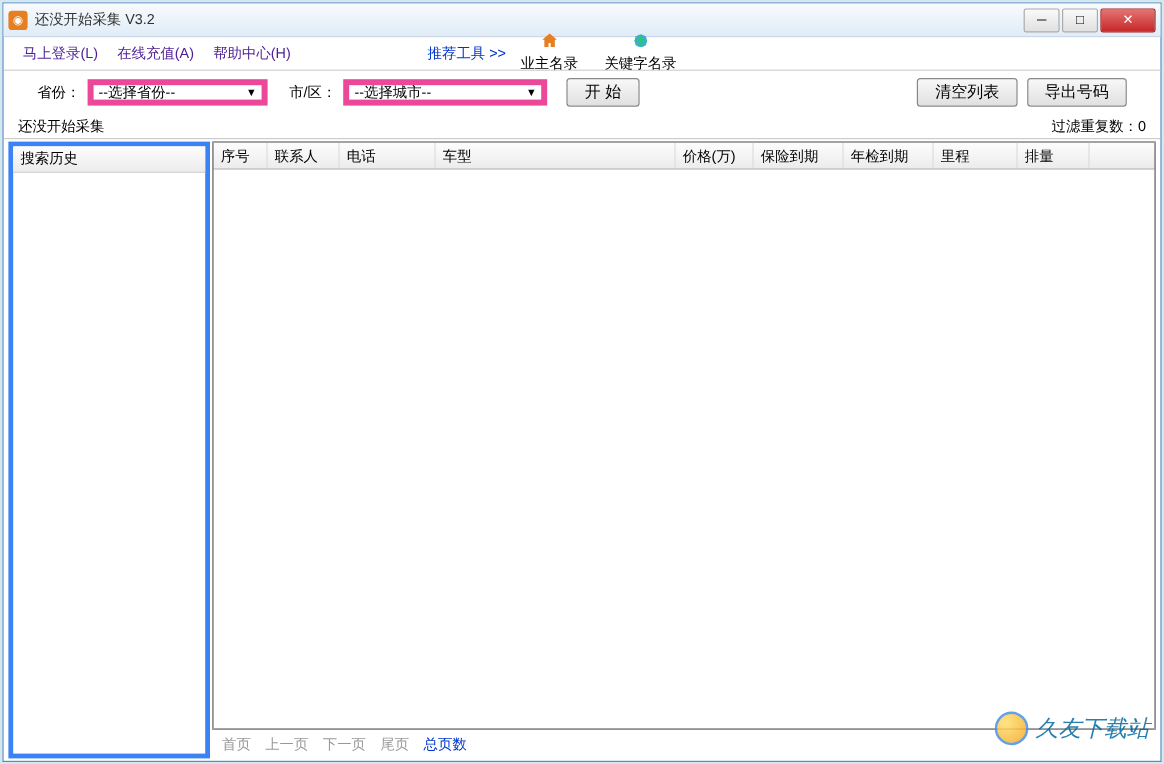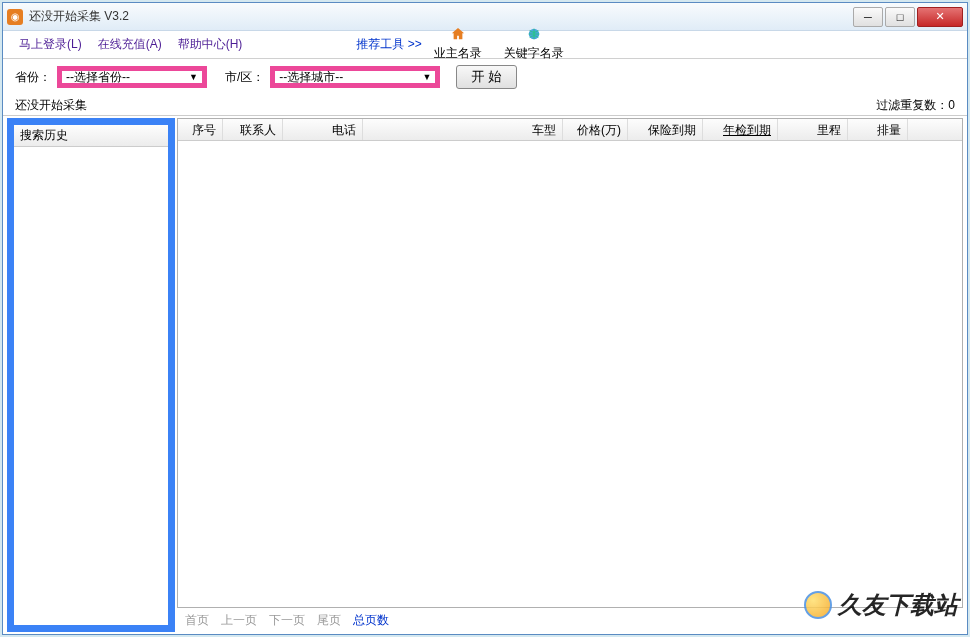--- a/index.html
+++ b/index.html
@@ -18,7 +18,7 @@
 .tool-link.with-icon { color: #000; display: flex; align-items: center; gap: 4px; flex-direction: column; }
 .home-icon { width: 14px; height: 14px; display: inline-block; }
 .globe-icon { width: 14px; height: 14px; display: inline-block; }
-.toolbar { height: 36px; display: flex; align-items: center; padding: 0 12px; gap: 6px; }
+.toolbar { height: 36px; display: flex; align-items: center; padding: 0 28px; gap: 6px; }
 .toolbar label { color: #000; }
 .select-box { height: 22px; border: 5px solid #ec4899; background: #fff; padding: 0 4px; min-width: 140px; display: flex; align-items: center; justify-content: space-between; cursor: pointer; }
 .select-arrow { font-size: 9px; }

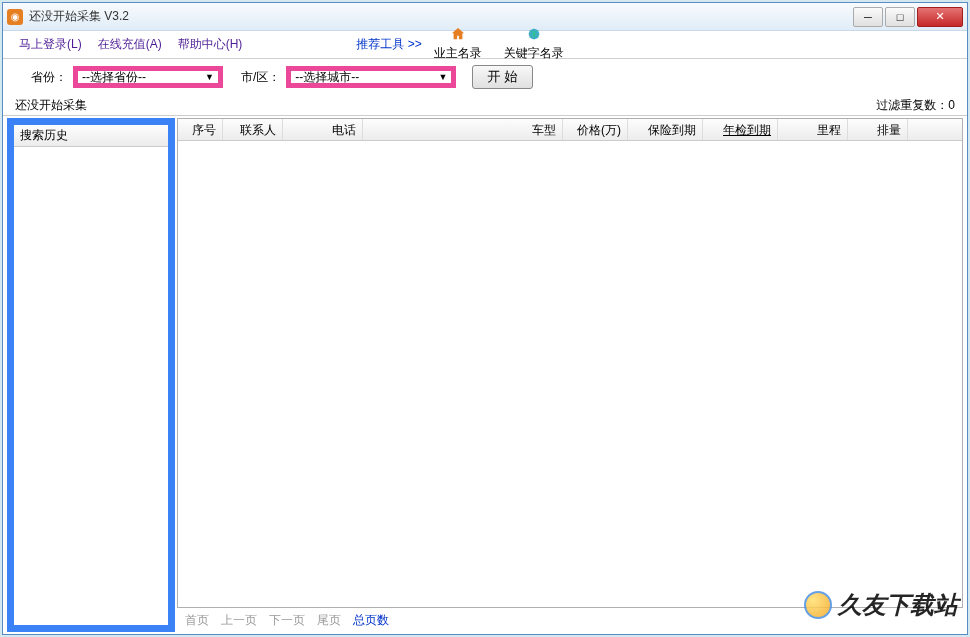--- a/index.html
+++ b/index.html
@@ -97,6 +97,10 @@
       <span class="select-arrow">▼</span>
     </div>
     <button class="btn" style="margin-left:10px">开  始</button>
+    <div class="toolbar-right">
+      <button class="btn">清空列表</button>
+      <button class="btn">导出号码</button>
+    </div>
   </div>
 
   <div class="status-row">

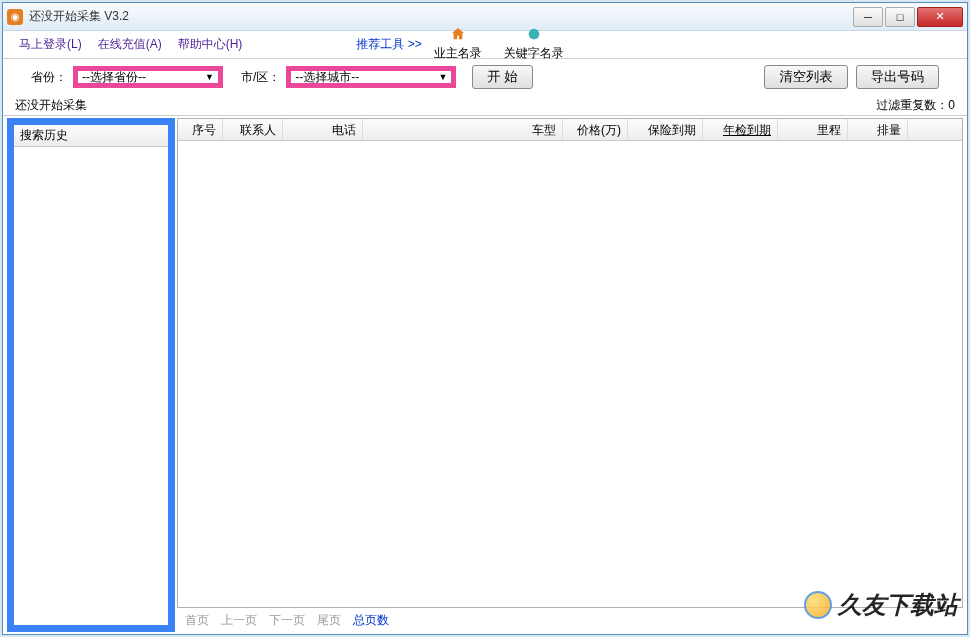--- a/index.html
+++ b/index.html
@@ -28,7 +28,7 @@
 .status-left { flex: 1; color: #000; }
 .status-right { color: #000; }
 .content { flex: 1; display: flex; border-top: 1px solid #ccc; min-height: 0; }
-.sidebar { width: 168px; border: 7px solid #3b82f6; margin: 2px 0 2px 4px; display: flex; flex-direction: column; background: #fff; }
+.sidebar { width: 168px; border: 4px solid #3b82f6; margin: 2px 0 2px 4px; display: flex; flex-direction: column; background: #fff; }
 .sidebar-header { height: 22px; background: linear-gradient(to bottom, #fdfdfd, #ececec); border-bottom: 1px solid #ccc; display: flex; align-items: center; padding: 0 6px; }
 .sidebar-body { flex: 1; }
 .main-area { flex: 1; display: flex; flex-direction: column; margin: 2px 4px 2px 2px; }

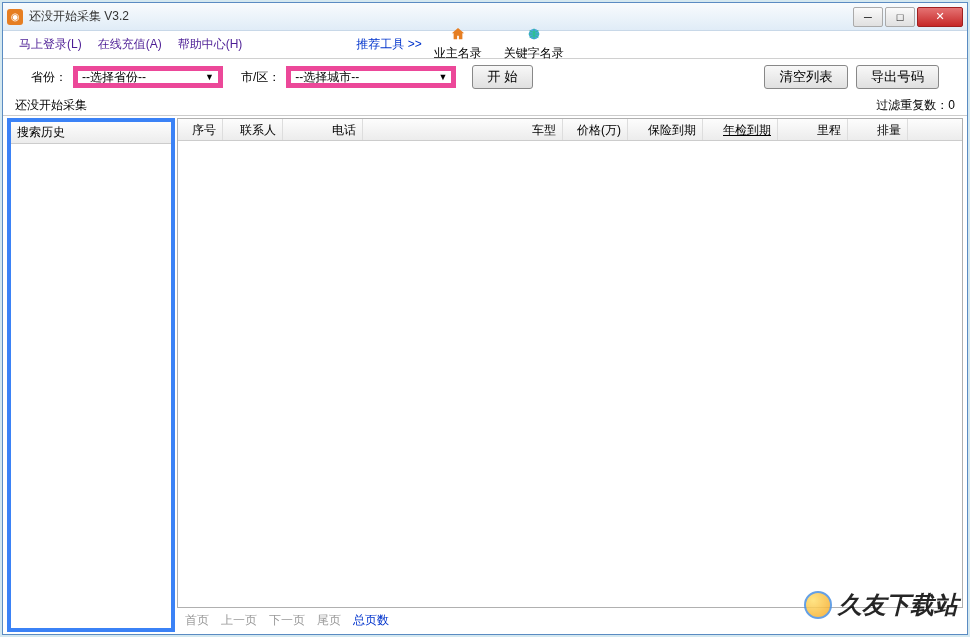--- a/index.html
+++ b/index.html
@@ -32,7 +32,7 @@
 .sidebar-header { height: 22px; background: linear-gradient(to bottom, #fdfdfd, #ececec); border-bottom: 1px solid #ccc; display: flex; align-items: center; padding: 0 6px; }
 .sidebar-body { flex: 1; }
 .main-area { flex: 1; display: flex; flex-direction: column; margin: 2px 4px 2px 2px; }
-.table-container { flex: 1; border: 1px solid #b0b0b0; background: #000000; display: flex; flex-direction: column; text-align: right; }
+.table-container { flex: 1; border: 1px solid #b0b0b0; background: #000000; display: flex; flex-direction: column; }
 .table-header { height: 22px; background: linear-gradient(to bottom, #fdfdfd, #ececec); border-bottom: 1px solid #ccc; display: flex; }
 .th { border-right: 1px solid #ddd; padding: 3px 6px; color: #000; overflow: hidden; white-space: nowrap; }
 .table-body { flex: 1; background: #fff; }

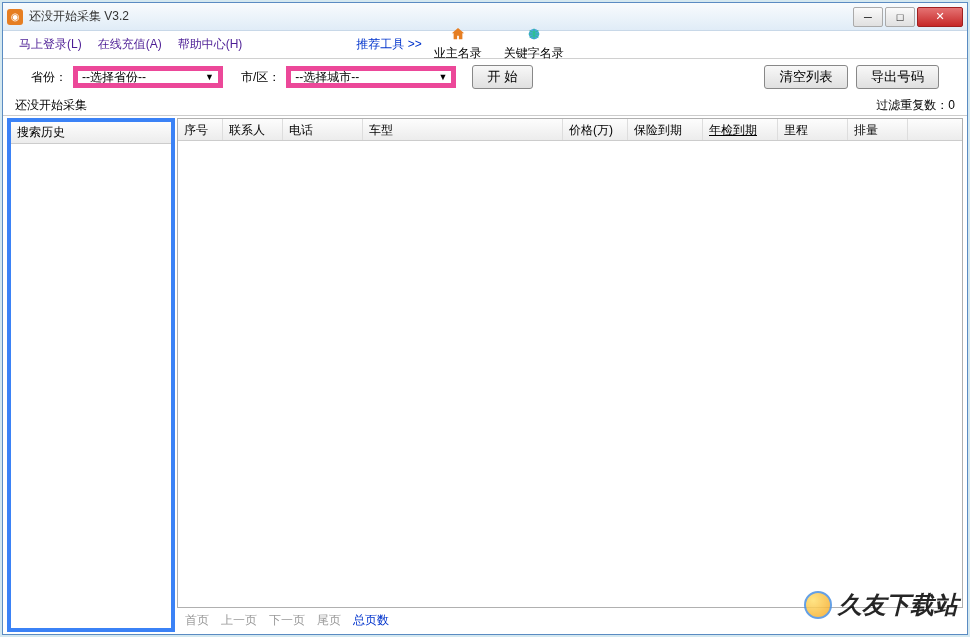--- a/index.html
+++ b/index.html
@@ -124,7 +124,7 @@
             <div class="th" style="width: 200px;">车型</div>
             <div class="th" style="width: 65px;">价格(万)</div>
             <div class="th" style="width: 75px;">保险到期</div>
-            <div class="th" style="width: 75px; text-decoration: underline;">年检到期</div>
+            <div class="th" style="width: 75px;">年检到期</div>
             <div class="th" style="width: 70px;">里程</div>
             <div class="th" style="width: 60px;">排量</div>
           </div>

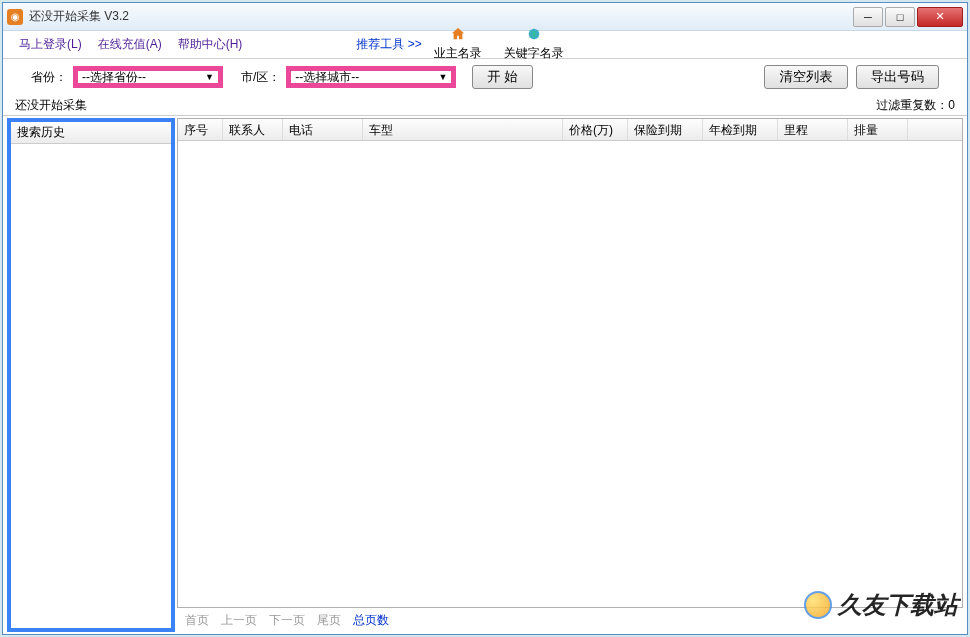--- a/index.html
+++ b/index.html
@@ -44,7 +44,7 @@
 .statusbar-right { margin-left: auto; color: #444; }
 .watermark { position: absolute; right: 12px; bottom: 16px; display: flex; align-items: center; gap: 6px; opacity: 0.85; z-index: 10; }
 .watermark-icon { width: 28px; height: 28px; border-radius: 50%; background: radial-gradient(circle at 30% 30%, #ffe070, #f5a623); border: 2px solid #4a90e2; }
-.watermark-text { font-size: 24px; font-weight: bold; font-style: italic; color: #000000; }
+.watermark-text { font-size: 19px; font-weight: normal; font-style: italic; color: #0369a1; }
 </style>
 </head>
 <body>

